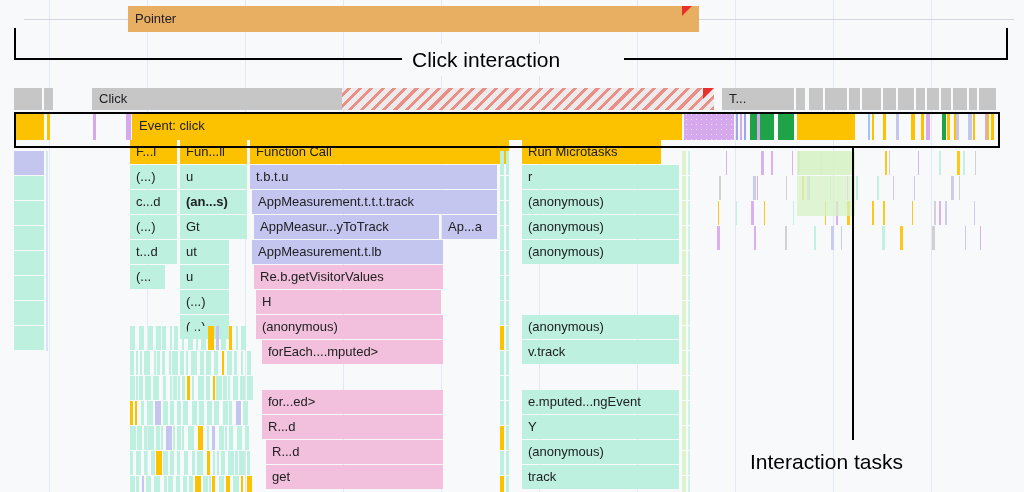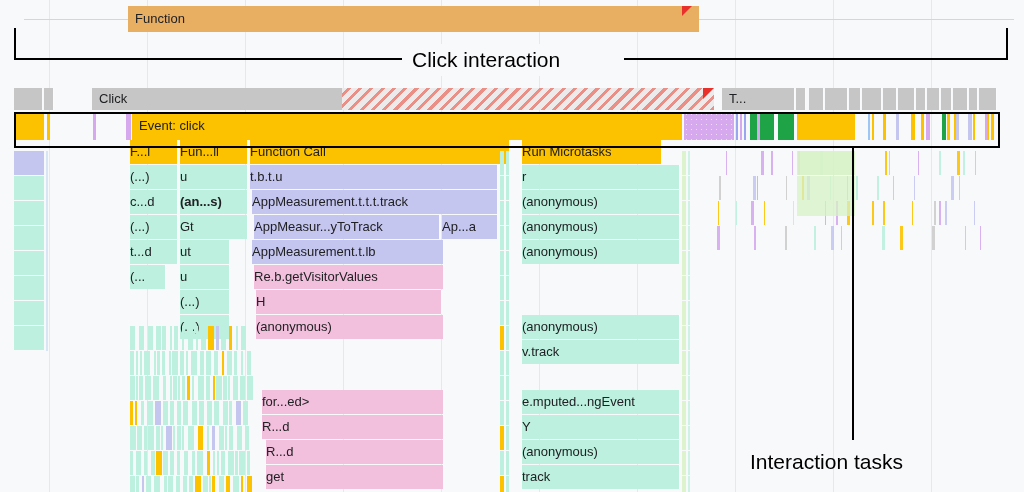--- a/index.html
+++ b/index.html
@@ -75,7 +75,7 @@
 
   <div class="abs" style="left:0;top:6px;width:1024px;height:28px;">
     <div class="track-line" style="left:24px;top:13px;width:990px;"></div>
-    <div class="pointer-bar" style="left:128px;top:0;width:564px;height:26px;">Function</div>
+    <div class="pointer-bar" style="left:128px;top:0;width:564px;height:26px;">Pointer</div>
     <div class="pointer-tail" style="left:682px;top:0;"></div>
   </div>
 

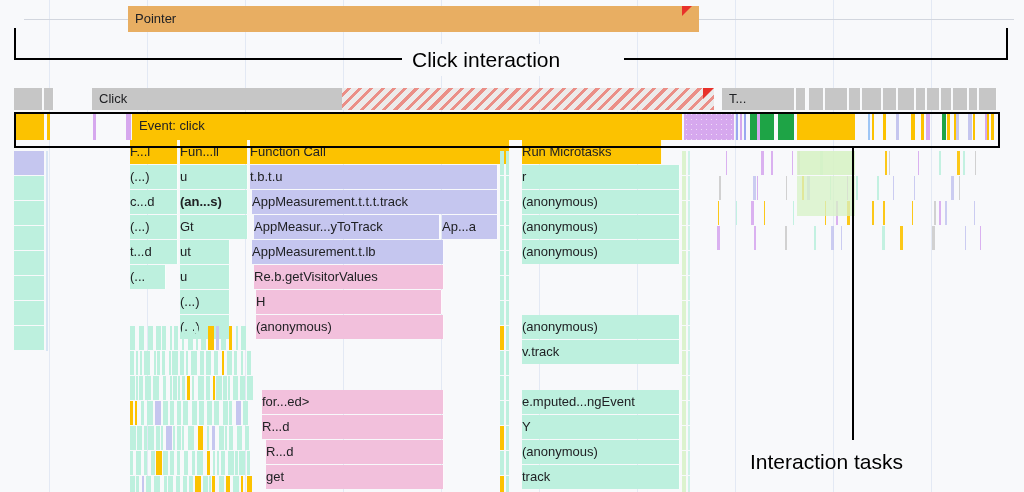--- a/index.html
+++ b/index.html
@@ -46,7 +46,7 @@
   .blk{position:absolute;top:0;height:100%;overflow:hidden;white-space:nowrap;
        font-size:13px;color:#202124;box-sizing:border-box;
        border-right:1px solid rgba(255,255,255,.9);}
-  .blk span{display:block;line-height:24px;}
+  .blk span{display:block;padding-left:6px;line-height:24px;}
 
   
   .anno-text{position:absolute;font-size:21px;color:#000;white-space:nowrap;

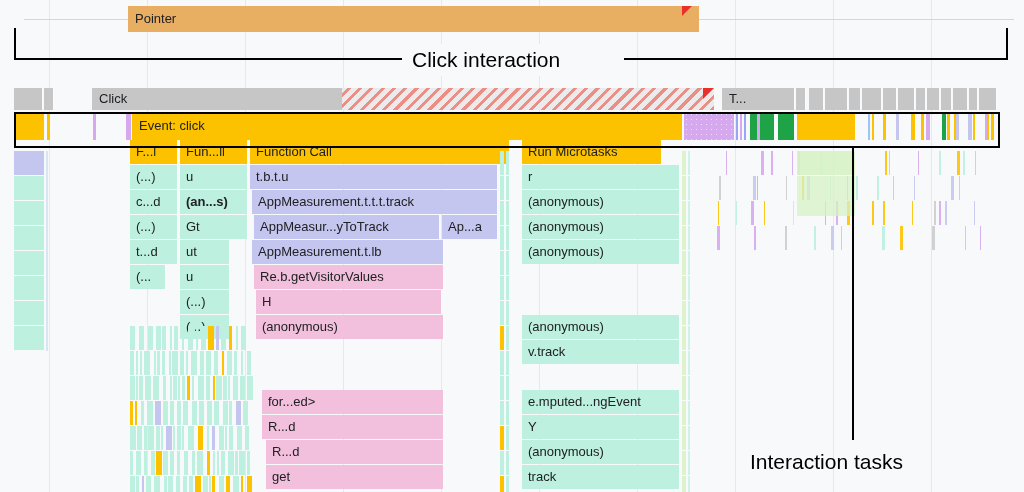--- a/index.html
+++ b/index.html
@@ -248,6 +248,9 @@
         </div>
       </div>
       <div class="flame-row" style="top: 200px; height: 24px;">
+        <div class="blk" style="left: 262px; width: 182px; background: rgb(242, 192, 220);">
+          <span>forEach....mputed&gt;</span>
+        </div>
         <div class="blk" style="left: 522px; width: 158px; background: rgb(189, 240, 222);">
           <span>v.track</span>
         </div>

